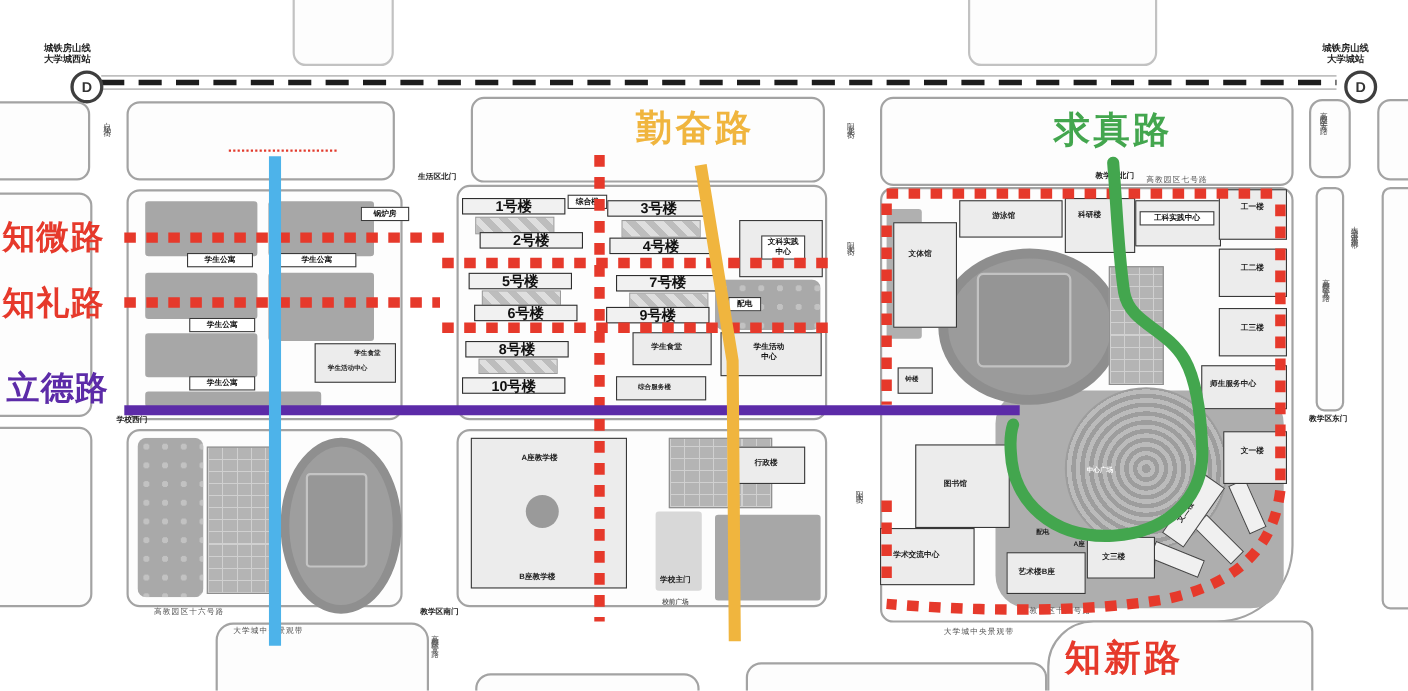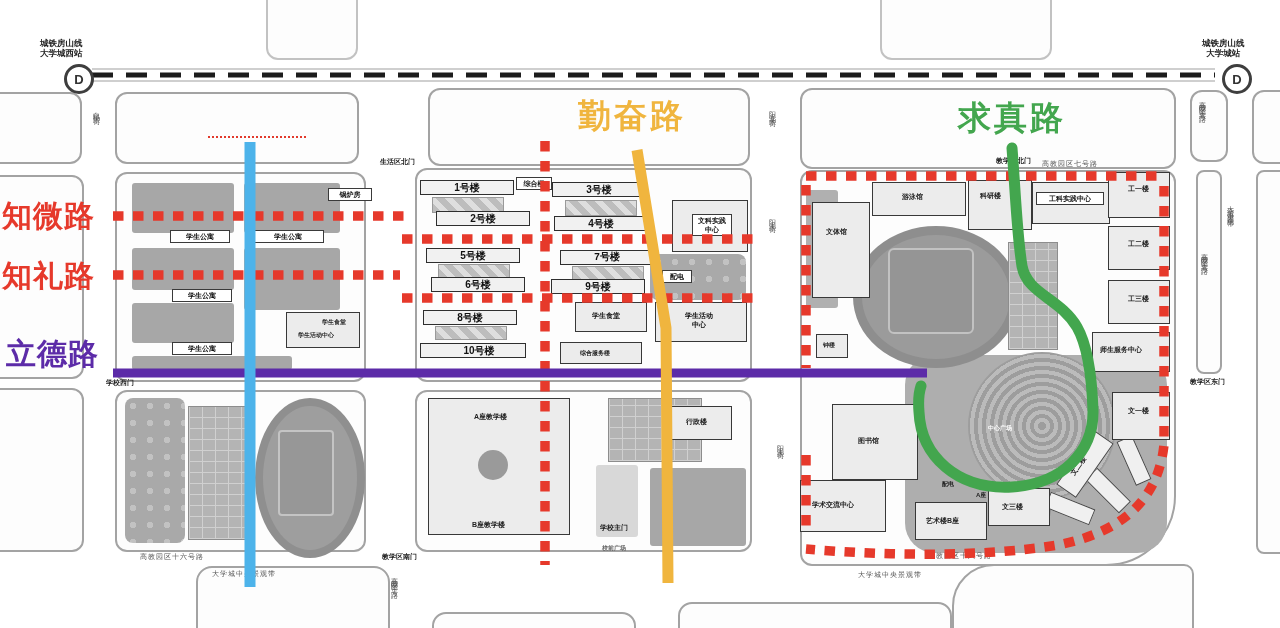--- a/index.html
+++ b/index.html
@@ -18,7 +18,7 @@
          background:repeating-radial-gradient(circle at 50% 50%,#9d9d9d 0 4px,#bbbbbb 4px 8px);}
   .fan{position:absolute;background:#f0f0f0;border:1px solid #4a4a4a;z-index:4;}
   .slab{position:absolute;height:13px;background:#f1f1f1;border:1.5px solid #2e2e2e;z-index:5;
-        font-weight:700;font-size:10px;line-height:13px;text-align:center;color:#111;white-space:nowrap;}
+        font-weight:700;font-size:13px;line-height:13px;text-align:center;color:#111;white-space:nowrap;}
   .plate{position:absolute;background:#fff;border:1px solid #3a3a3a;z-index:6;padding:1px 2px;
          font-weight:700;font-size:7px;line-height:9px;text-align:center;color:#111;white-space:nowrap;}
   .plate.wrap{white-space:normal;}

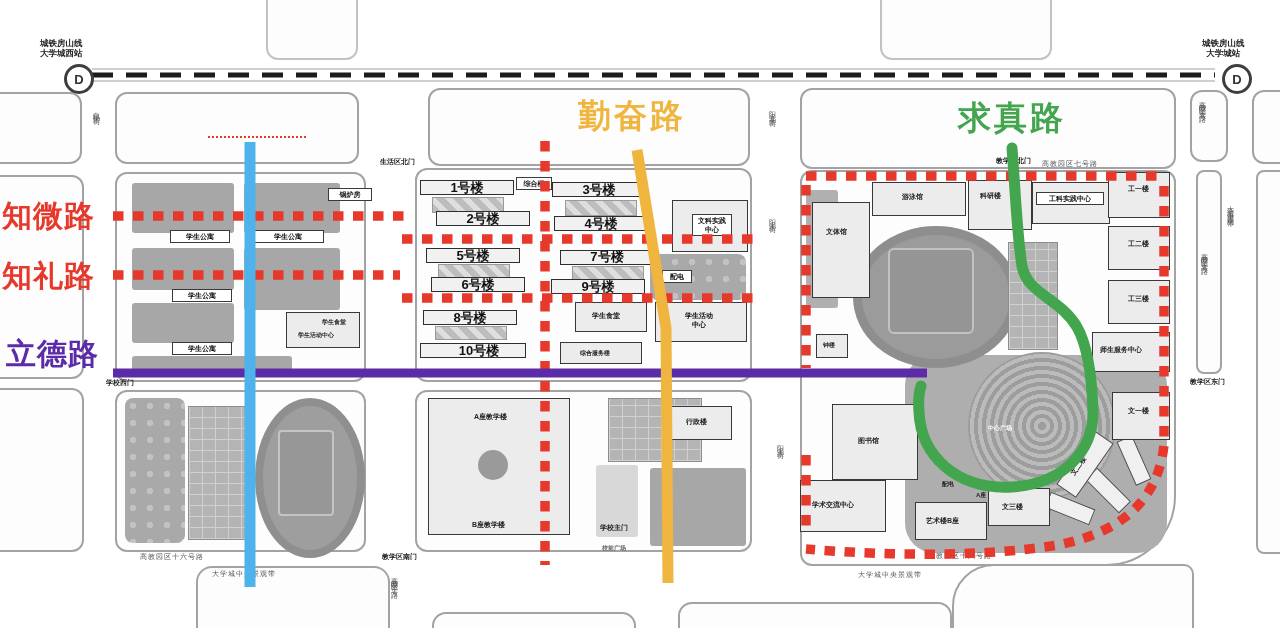--- a/index.html
+++ b/index.html
@@ -102,7 +102,7 @@
   <div class="slab" style="left:551px;top:279px;width:92px;">9号楼</div>
   <div class="slab" style="left:423px;top:310px;width:92px;">8号楼</div>
   <div class="hatch" style="left:435px;top:326px;width:70px;height:12px;"></div>
-  <div class="slab" style="left:420px;top:343px;width:92px;padding-left:12px;">10号楼</div>
+  <div class="slab" style="left:420px;top:343px;width:92px;">10号楼</div>
 
   <div class="green" style="left:650px;top:254px;width:96px;height:46px;"></div>
   <div class="bldg" style="left:672px;top:200px;width:74px;height:50px;"></div>

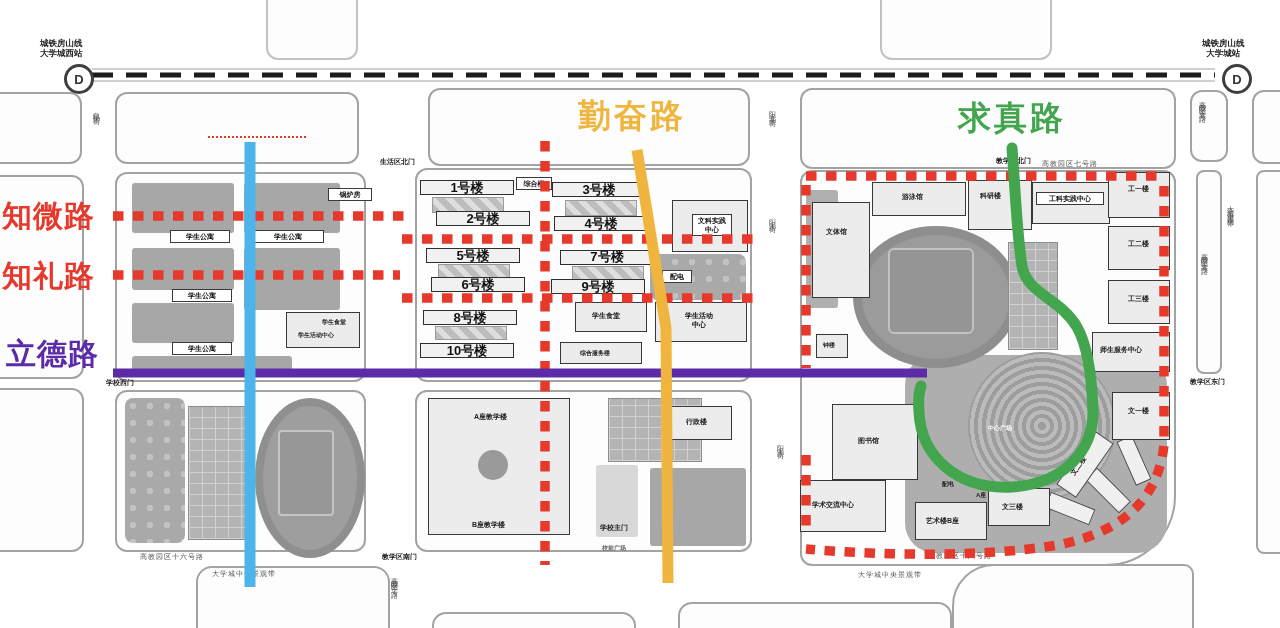--- a/index.html
+++ b/index.html
@@ -240,6 +240,7 @@
   <div class="bigroad small" style="left:2px;top:198px;color:#e6392b;">知微路</div>
   <div class="bigroad small" style="left:6px;top:336px;color:#5c2ba8;">立德路</div>
   <div class="bigroad small" style="left:2px;top:258px;color:#e6392b;">知礼路</div>
+  <div class="bigroad" style="left:968px;top:580px;color:#e6392b;">知新路</div>
 
 </div>
 

